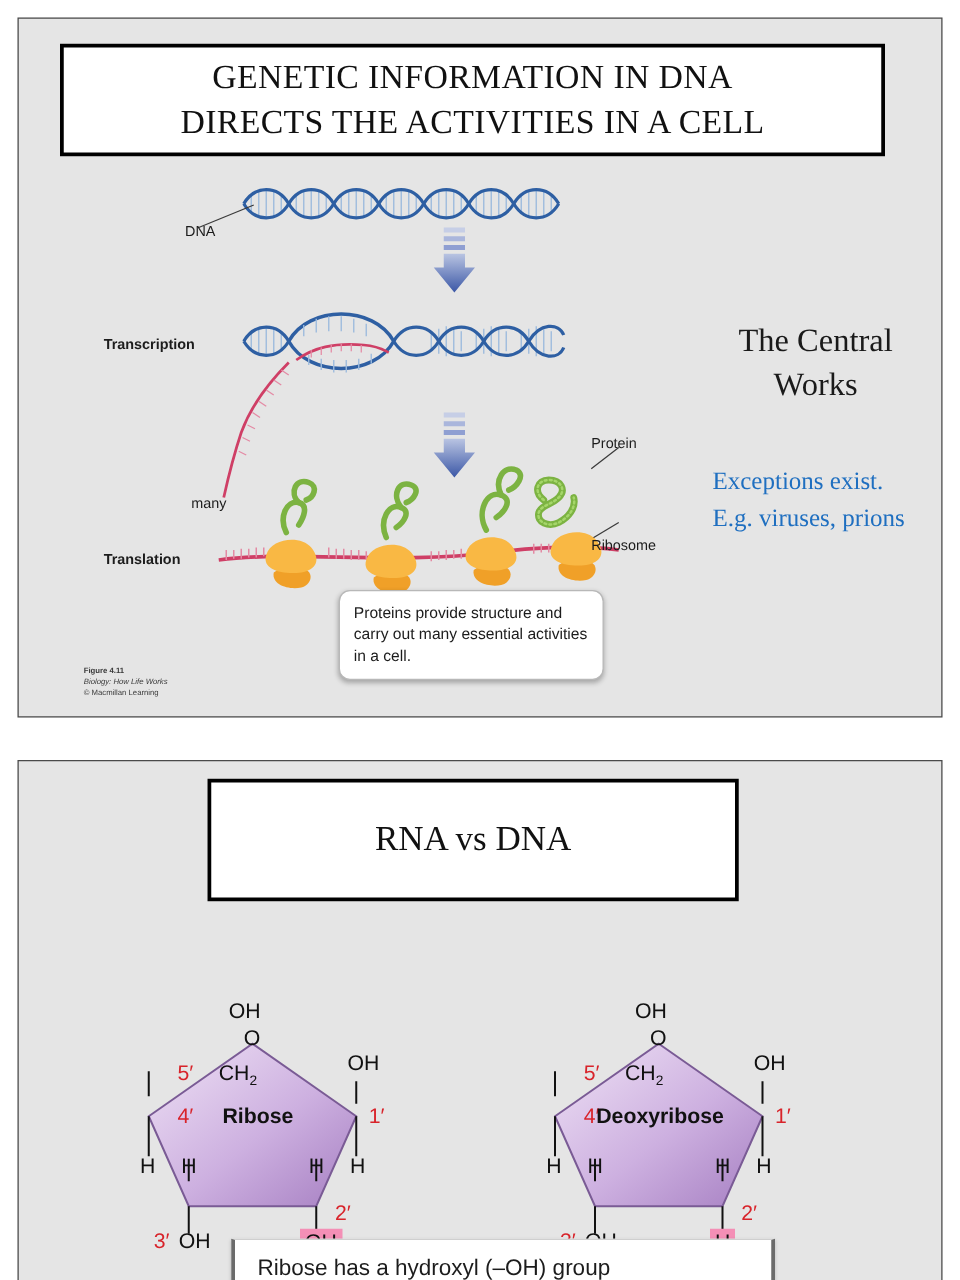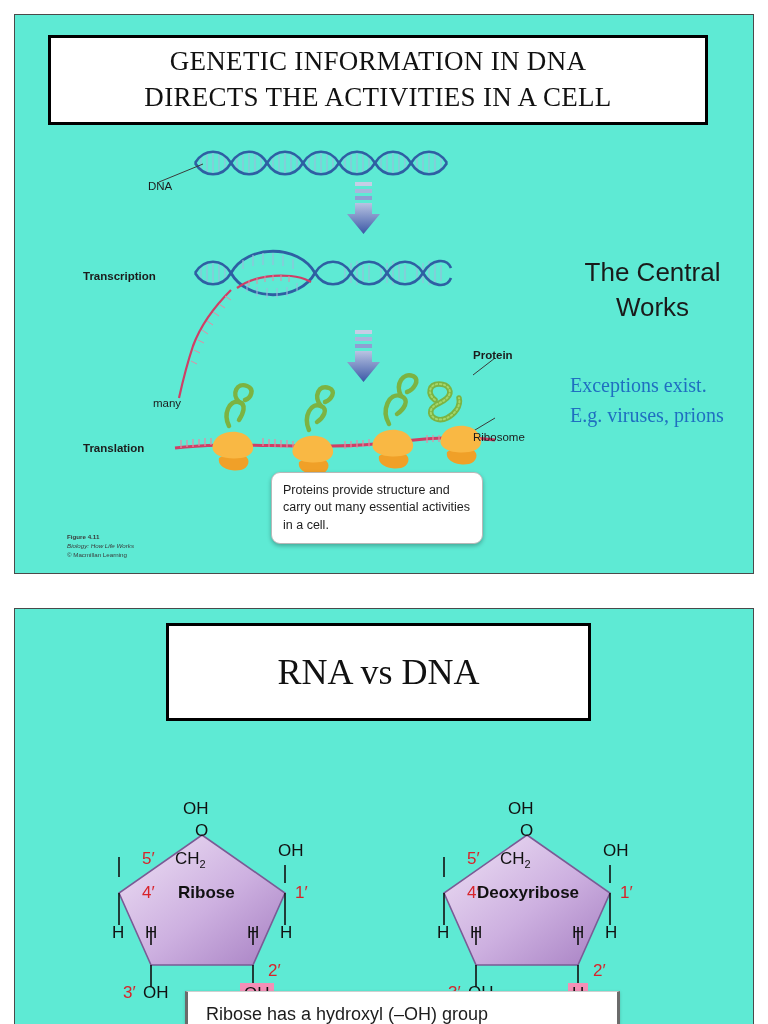--- a/index.html
+++ b/index.html
@@ -15,7 +15,7 @@
 
   .slide {
     position: absolute;
-    background: #5eead4;
+    background: #e5e5e5;
     border: 1px solid #4a4a4a;
     padding-left: 32px;
   }

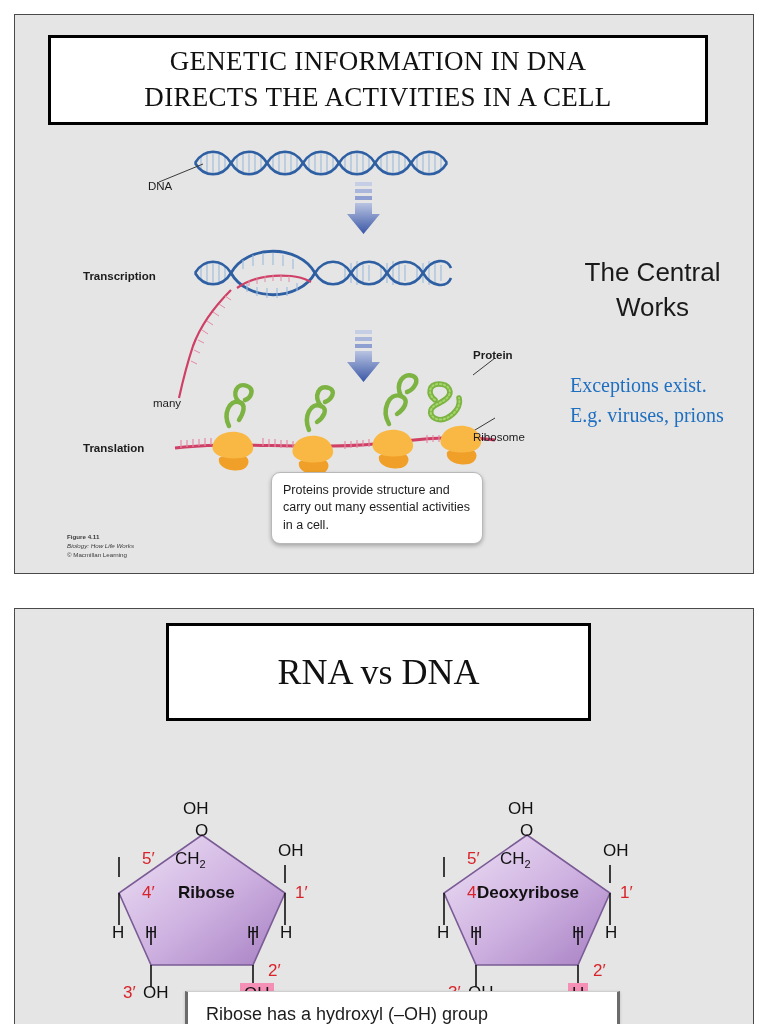--- a/index.html
+++ b/index.html
@@ -69,7 +69,7 @@
     left: 545px;
     top: 240px;
     width: 185px;
-    font-family: Liberation Sans, sans-serif;
+    font-family: Liberation Serif, serif;
     font-size: 26px;
     line-height: 1.35;
     color: #1a1a1a;

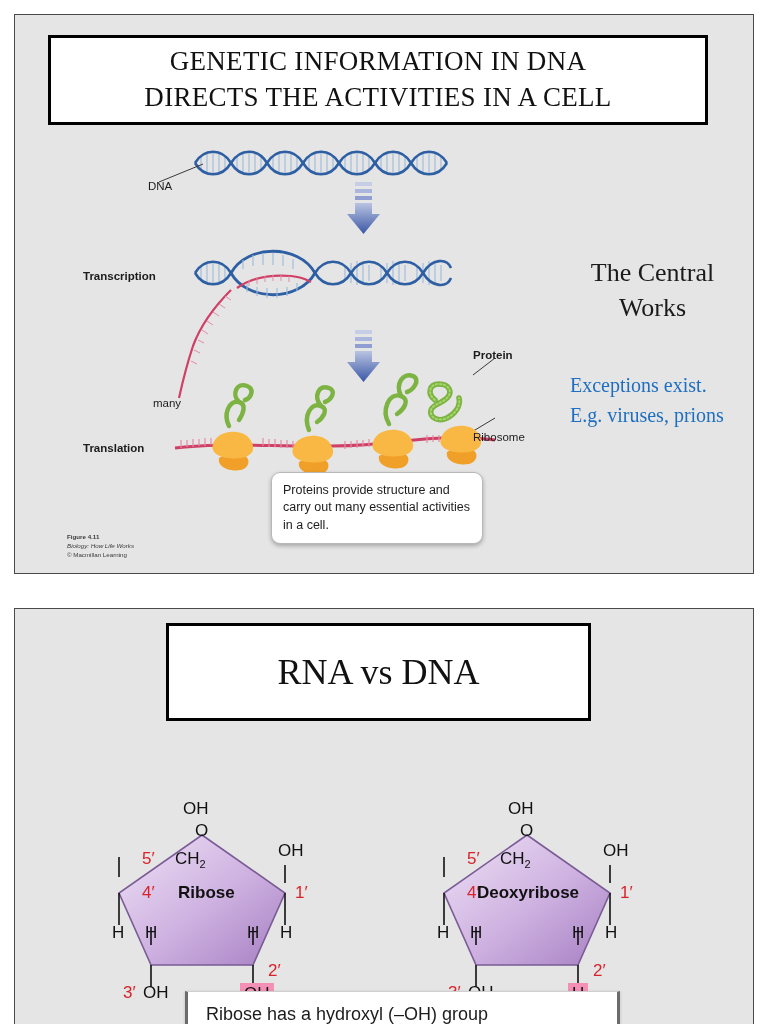--- a/index.html
+++ b/index.html
@@ -100,7 +100,7 @@
   #lbl-transcription { left: 68px; top: 255px; }
   #lbl-mrna      { left: 138px; top: 382px; }
   #lbl-translation   { left: 68px; top: 427px; }
-  #lbl-protein   { left: 458px; top: 334px; font-weight: bold; }
+  #lbl-protein   { left: 458px; top: 334px; }
   #lbl-ribosome  { left: 458px; top: 416px; }
 
   

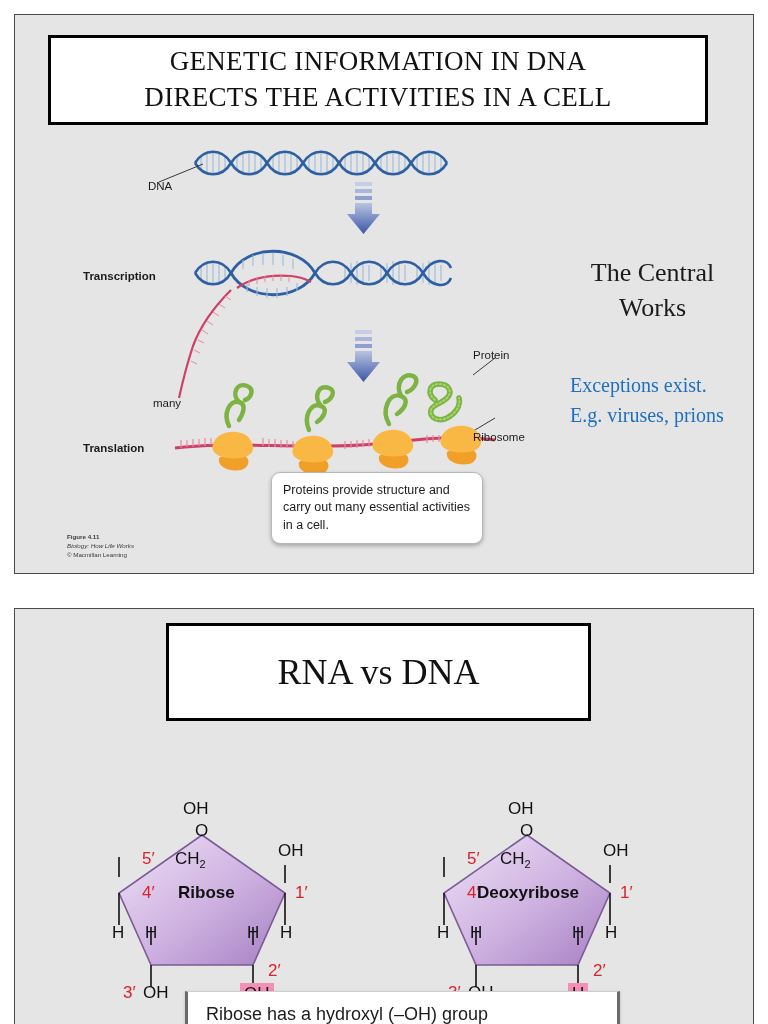--- a/index.html
+++ b/index.html
@@ -52,7 +52,7 @@
   }
   #s2-title-box .tline1 {
     font-family: "Liberation Serif", serif;
-    font-size: 36px;
+    font-size: 28px;
     color: #111;
     line-height: 1.3;
   }

